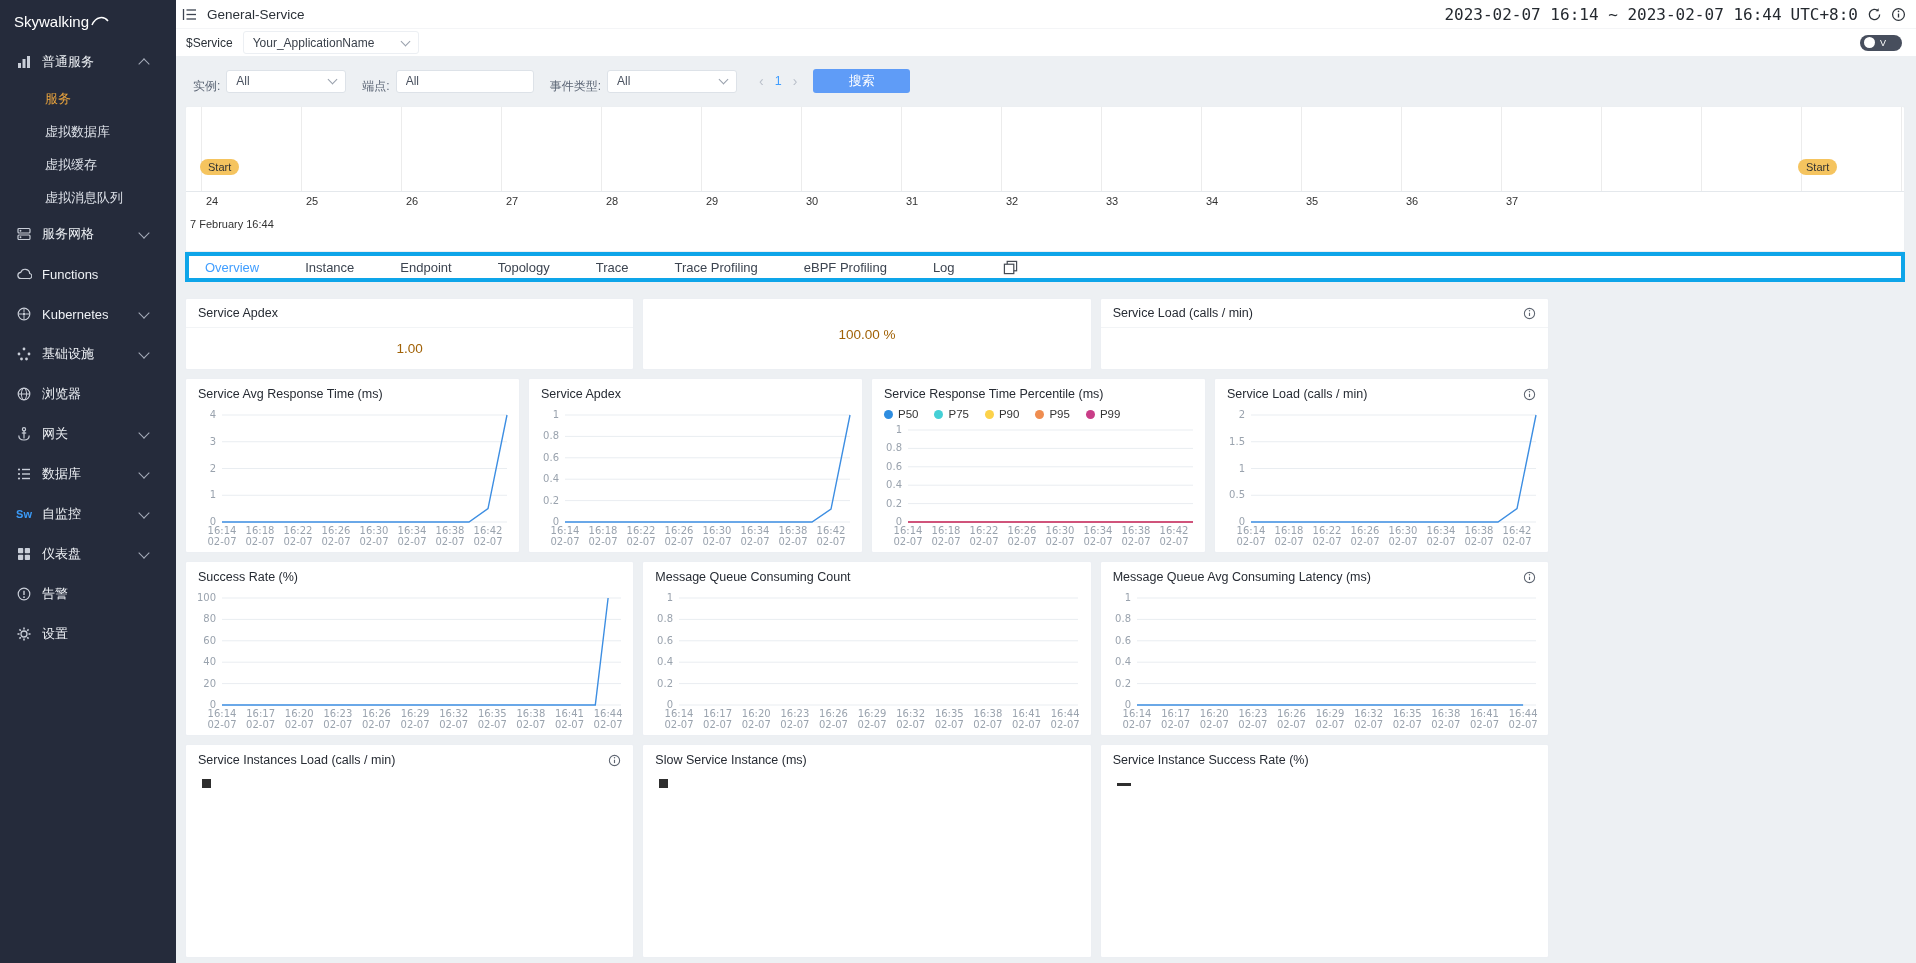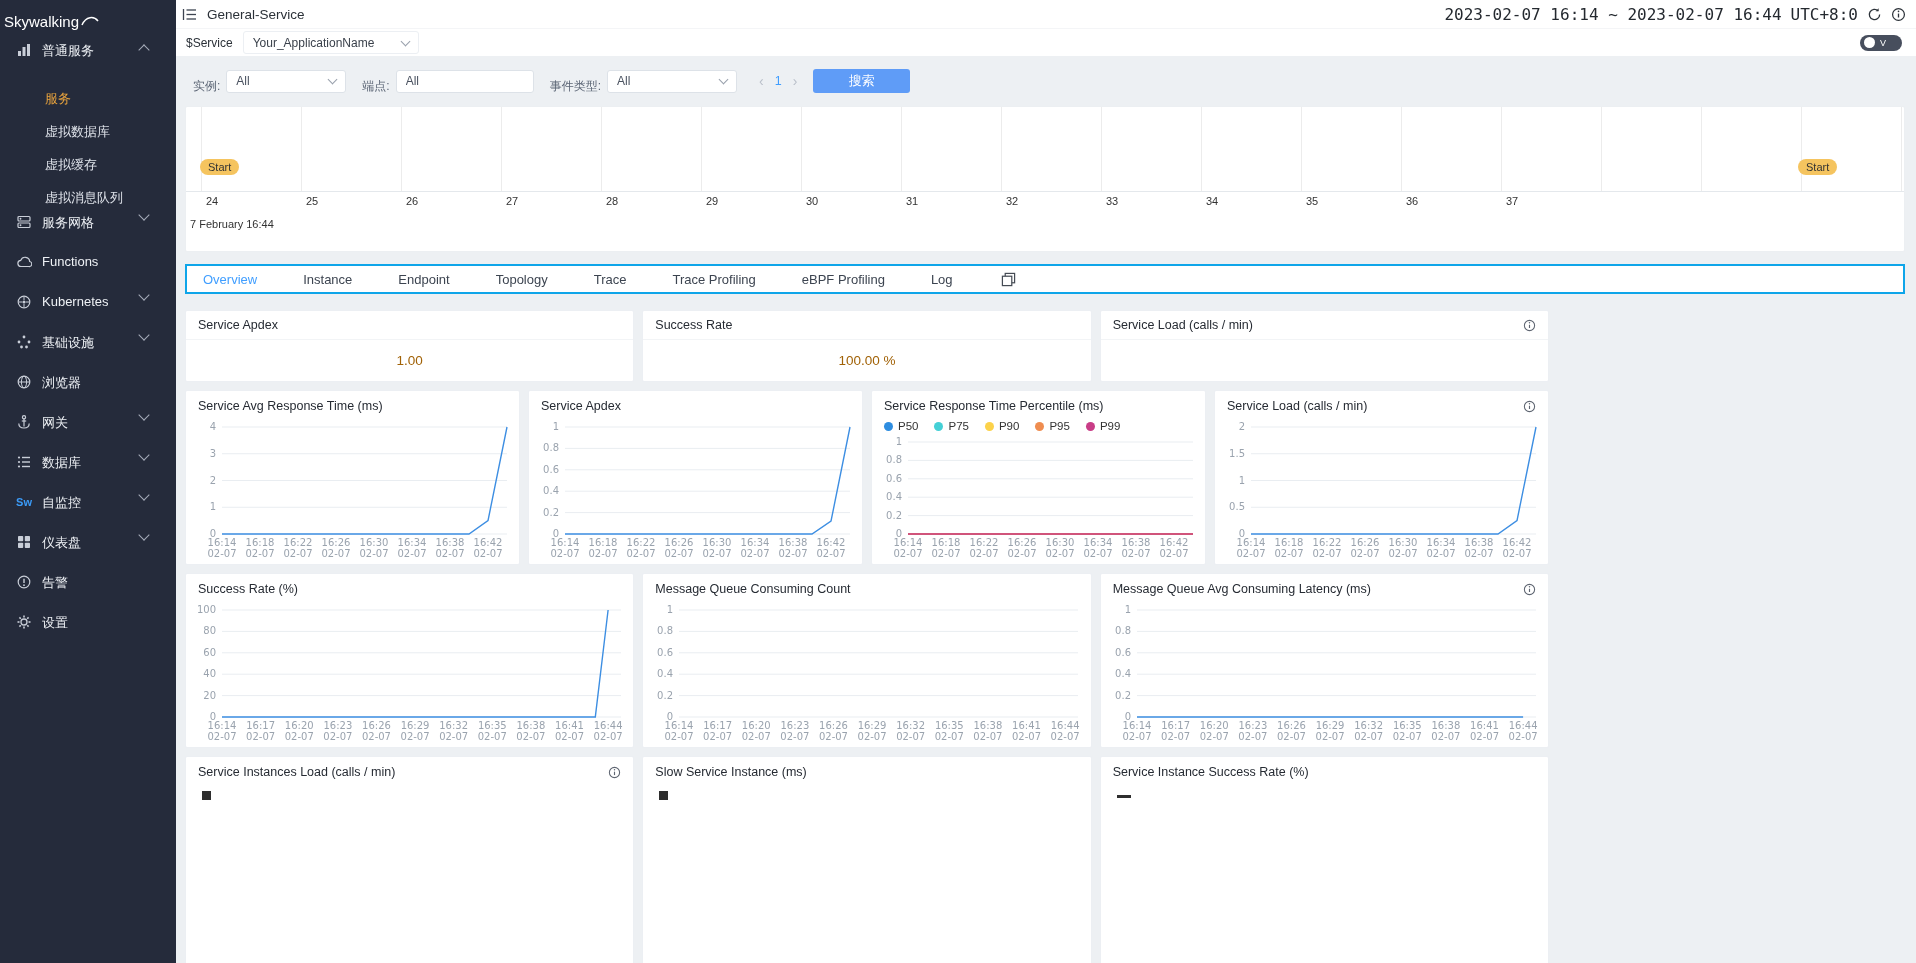--- a/index.html
+++ b/index.html
@@ -8,7 +8,7 @@
 
   
   .sidebar{width:176px;flex-shrink:0;background:#252b3b;color:#e9ecf1;}
-  .logo{height:42px;display:flex;align-items:center;padding-left:4px;font-size:15px;color:#fff;gap:2px;}
+  .logo{height:42px;display:flex;align-items:center;padding-left:14px;font-size:15px;color:#fff;gap:2px;}
   .menu-item{height:40px;display:flex;align-items:flex-start;padding:0 28px 0 16px;font-size:13px;color:#eef1f5;cursor:pointer;}
   .mi-icon{width:16px;height:16px;margin-right:10px;display:inline-flex;align-items:center;justify-content:center;flex-shrink:0;}
   .sw-ico{color:#3b9bf8;font-size:11px;font-weight:bold;}

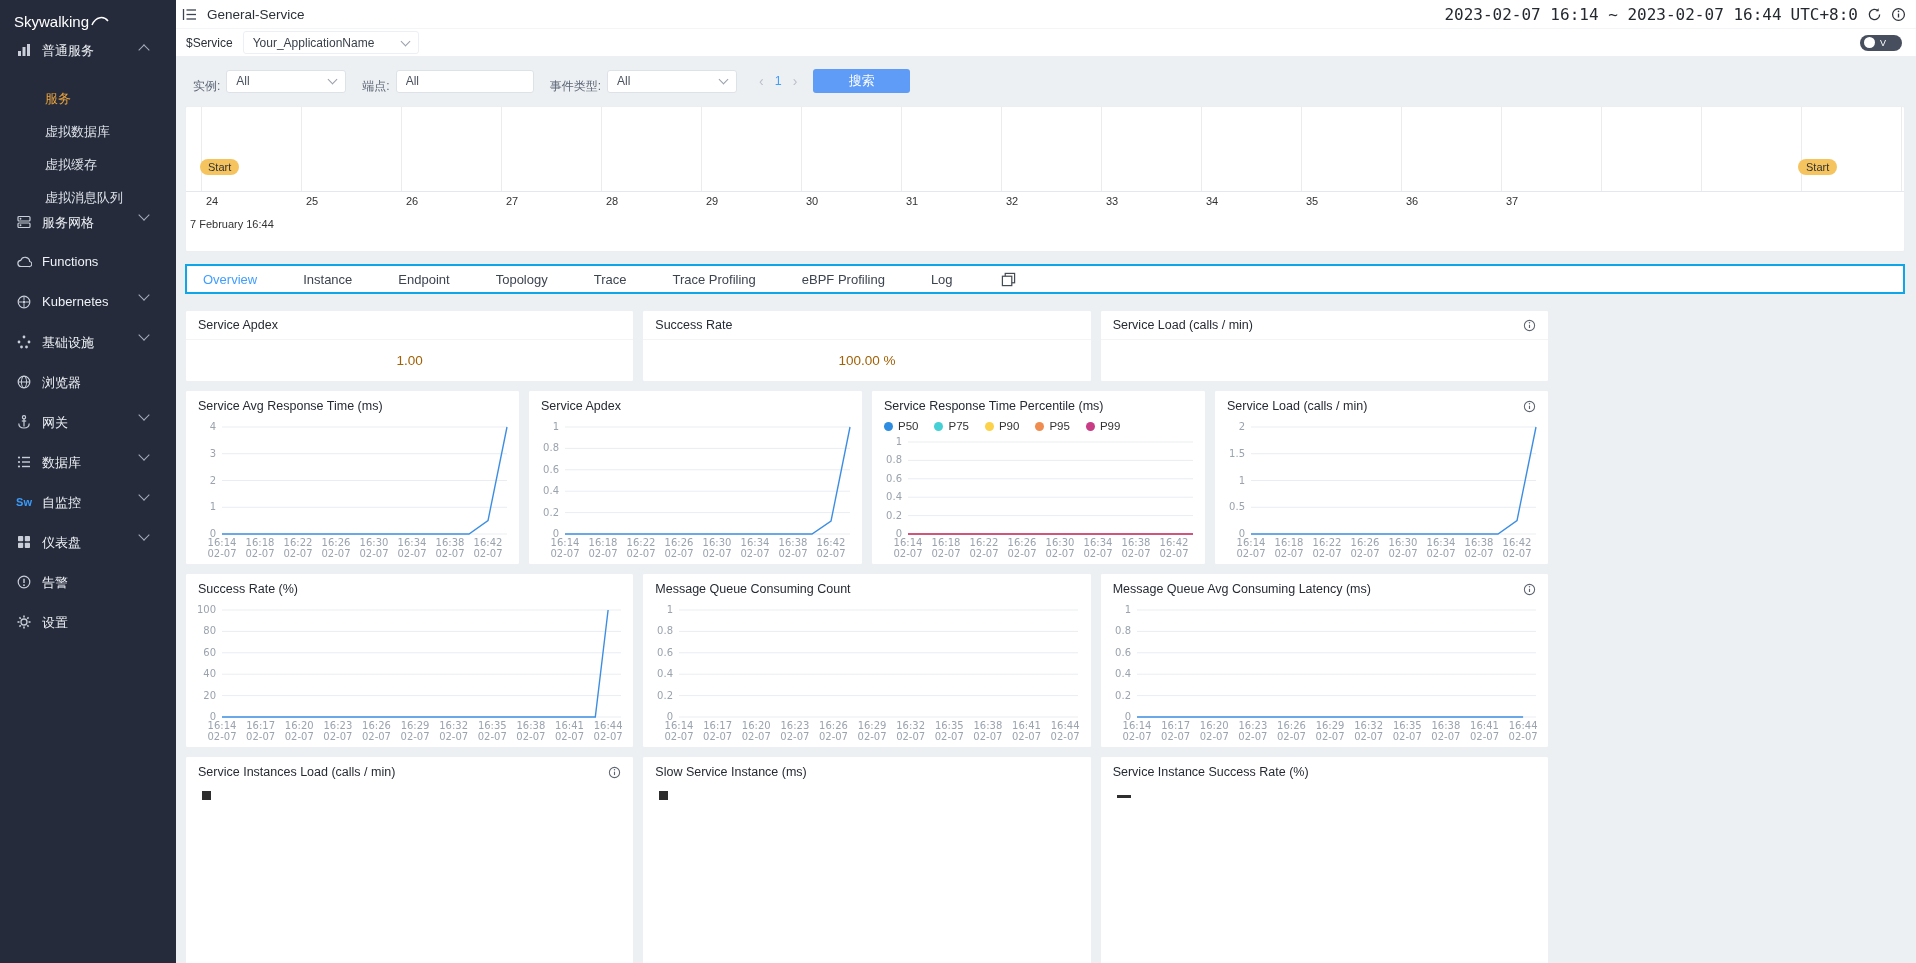--- a/index.html
+++ b/index.html
@@ -9,7 +9,7 @@
   
   .sidebar{width:176px;flex-shrink:0;background:#252b3b;color:#e9ecf1;}
   .logo{height:42px;display:flex;align-items:center;padding-left:14px;font-size:15px;color:#fff;gap:2px;}
-  .menu-item{height:40px;display:flex;align-items:flex-start;padding:0 28px 0 16px;font-size:13px;color:#eef1f5;cursor:pointer;}
+  .menu-item{height:40px;display:flex;align-items:center;padding:0 28px 0 16px;font-size:13px;color:#eef1f5;cursor:pointer;}
   .mi-icon{width:16px;height:16px;margin-right:10px;display:inline-flex;align-items:center;justify-content:center;flex-shrink:0;}
   .sw-ico{color:#3b9bf8;font-size:11px;font-weight:bold;}
   .chev{width:7px;height:7px;border-right:1.4px solid #a7adba;border-bottom:1.4px solid #a7adba;transform:rotate(45deg);margin-left:auto;margin-top:-3px;}

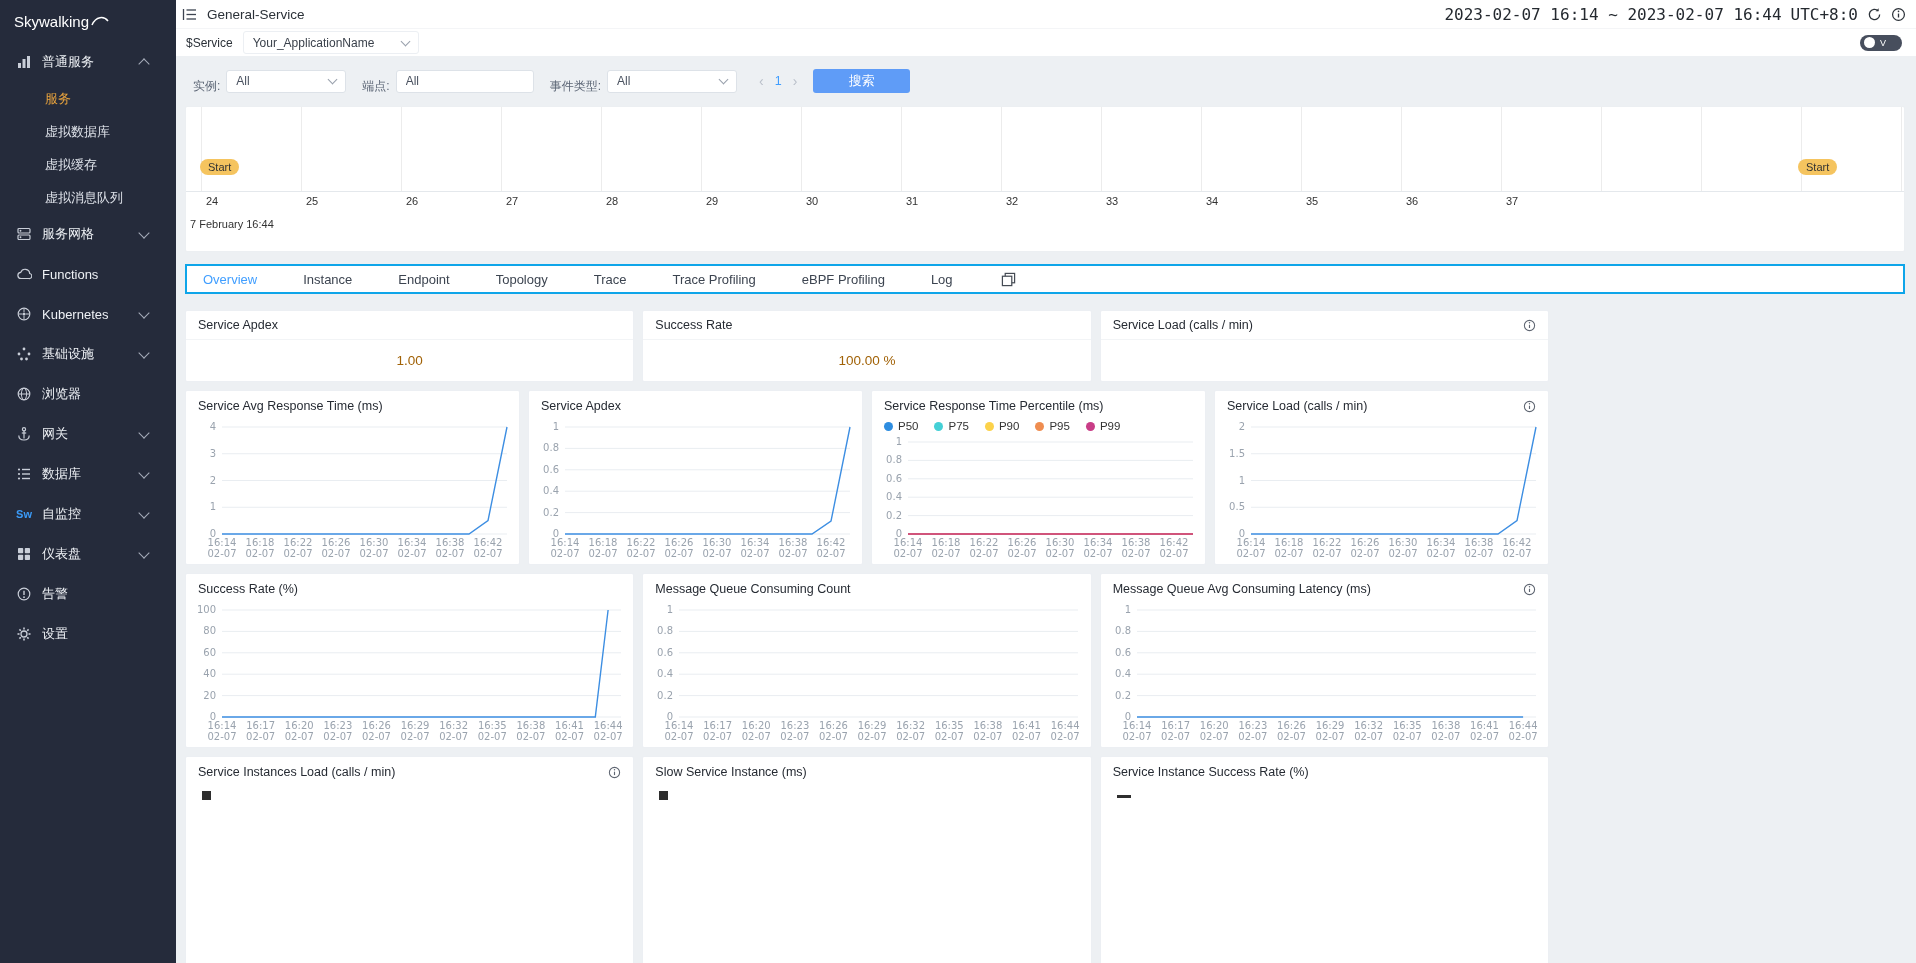--- a/index.html
+++ b/index.html
@@ -56,7 +56,7 @@
   .tl-caption{font-size:11px;color:#333;padding:10px 0 0 4px;}
 
   
-  .tabs-bar{background:#fff;margin-top:12px;height:30px;display:flex;align-items:center;padding-left:16px;gap:46px;border:2px solid #0ea5e9;box-sizing:border-box;}
+  .tabs-bar{background:#fff;height:30px;display:flex;align-items:center;padding-left:16px;gap:46px;border:4px solid #0ea5e9;box-sizing:border-box;}
   .tab{font-size:13px;color:#3c4450;cursor:pointer;white-space:nowrap;}
   .tab.active{color:#409eff;}
   .tabs-icon{display:inline-flex;cursor:pointer;margin-left:2px;}

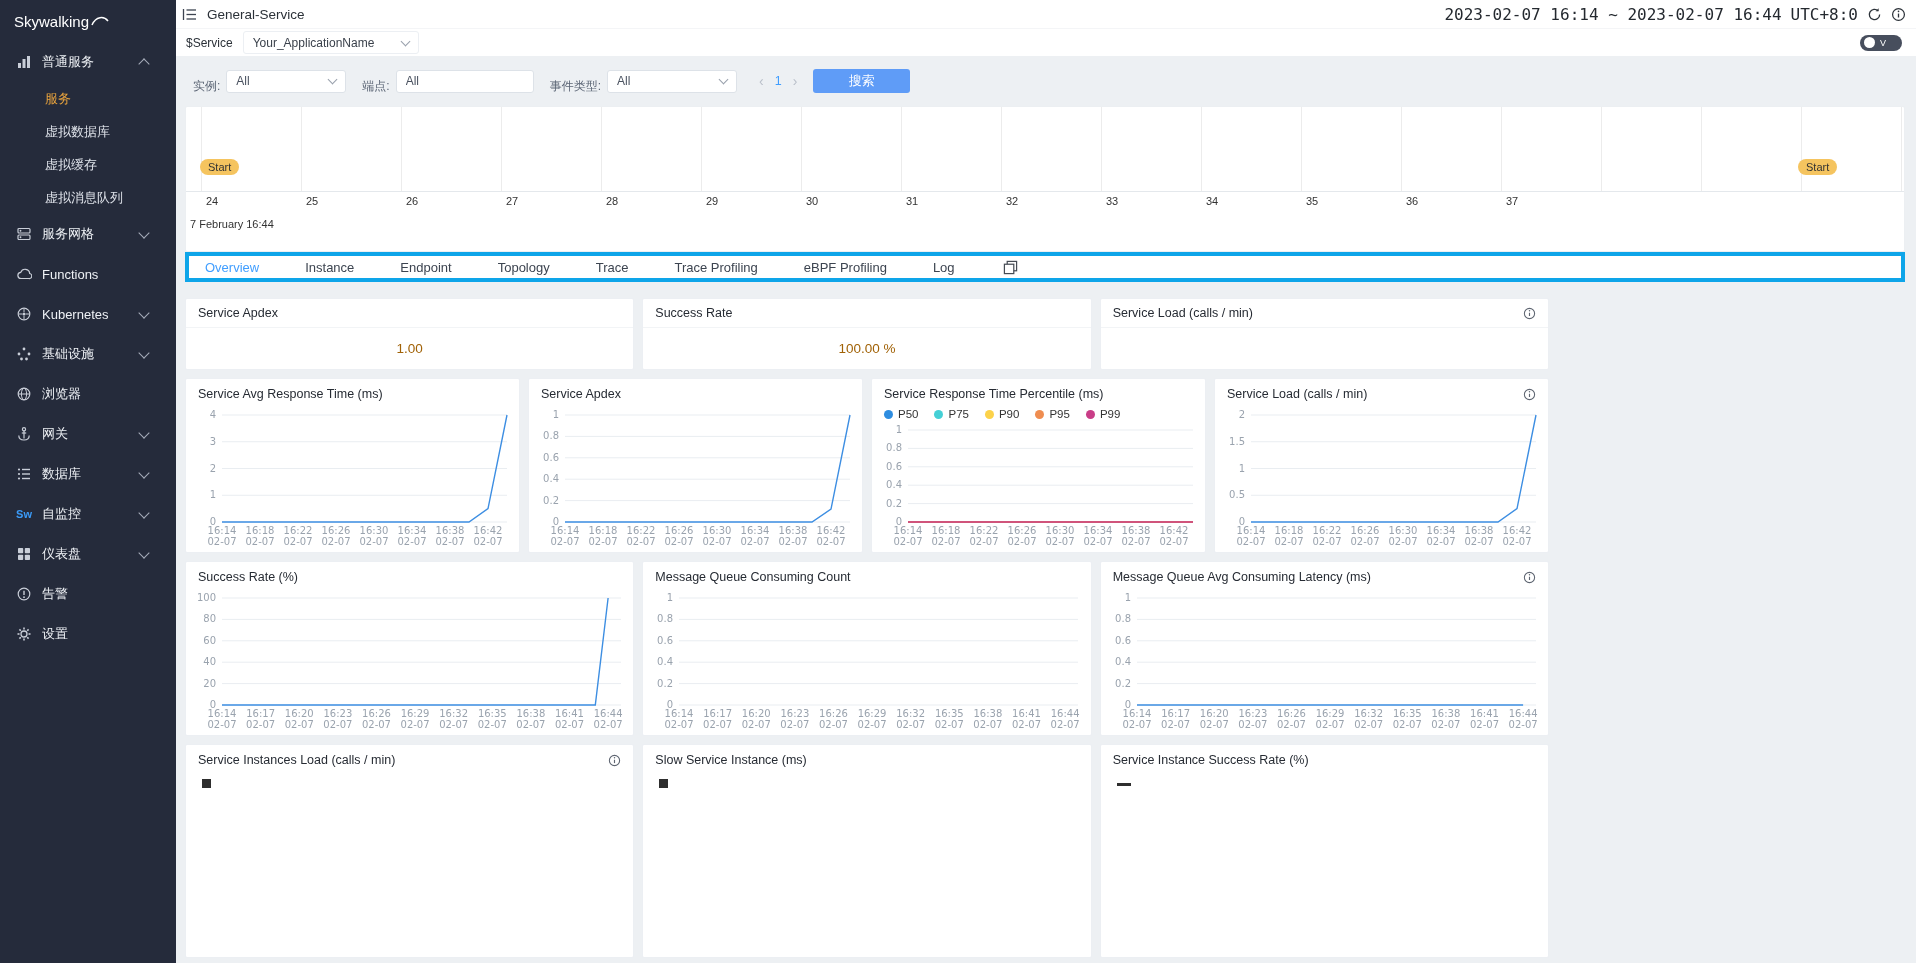--- a/index.html
+++ b/index.html
@@ -390,9 +390,6 @@
             <div class="stat-value">1.00</div>
           </div>
           <div class="card">
-            <div class="card-head">
-                <span>Success Rate</span>
-              </div>
             <div class="stat-value">100.00 %</div>
           </div>
           <div class="card">

